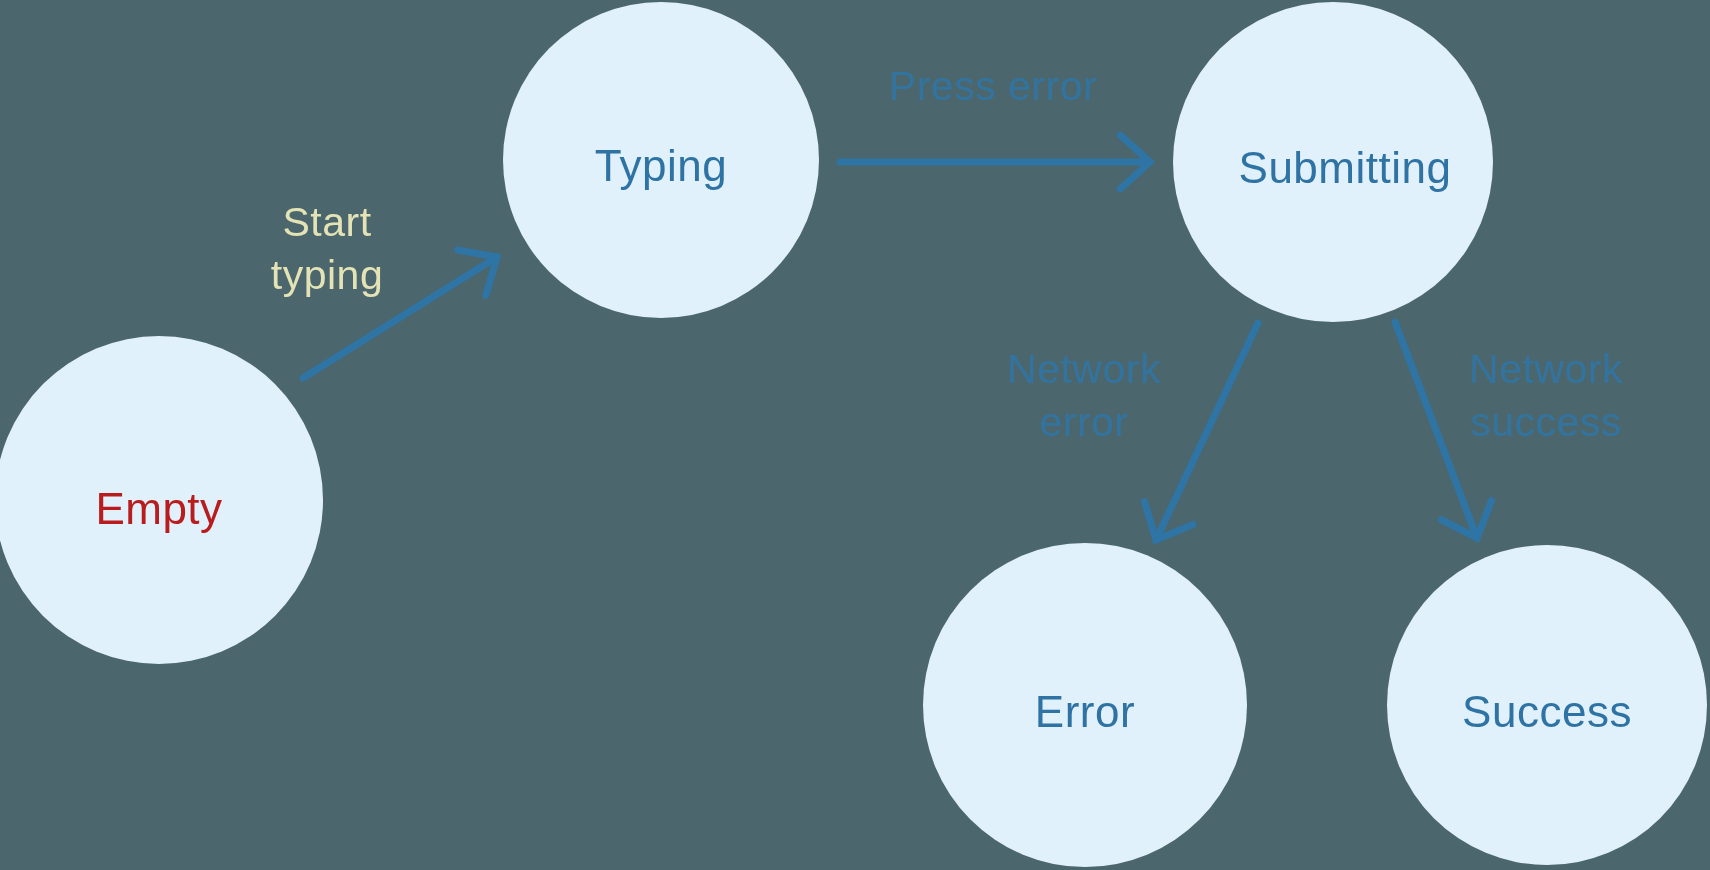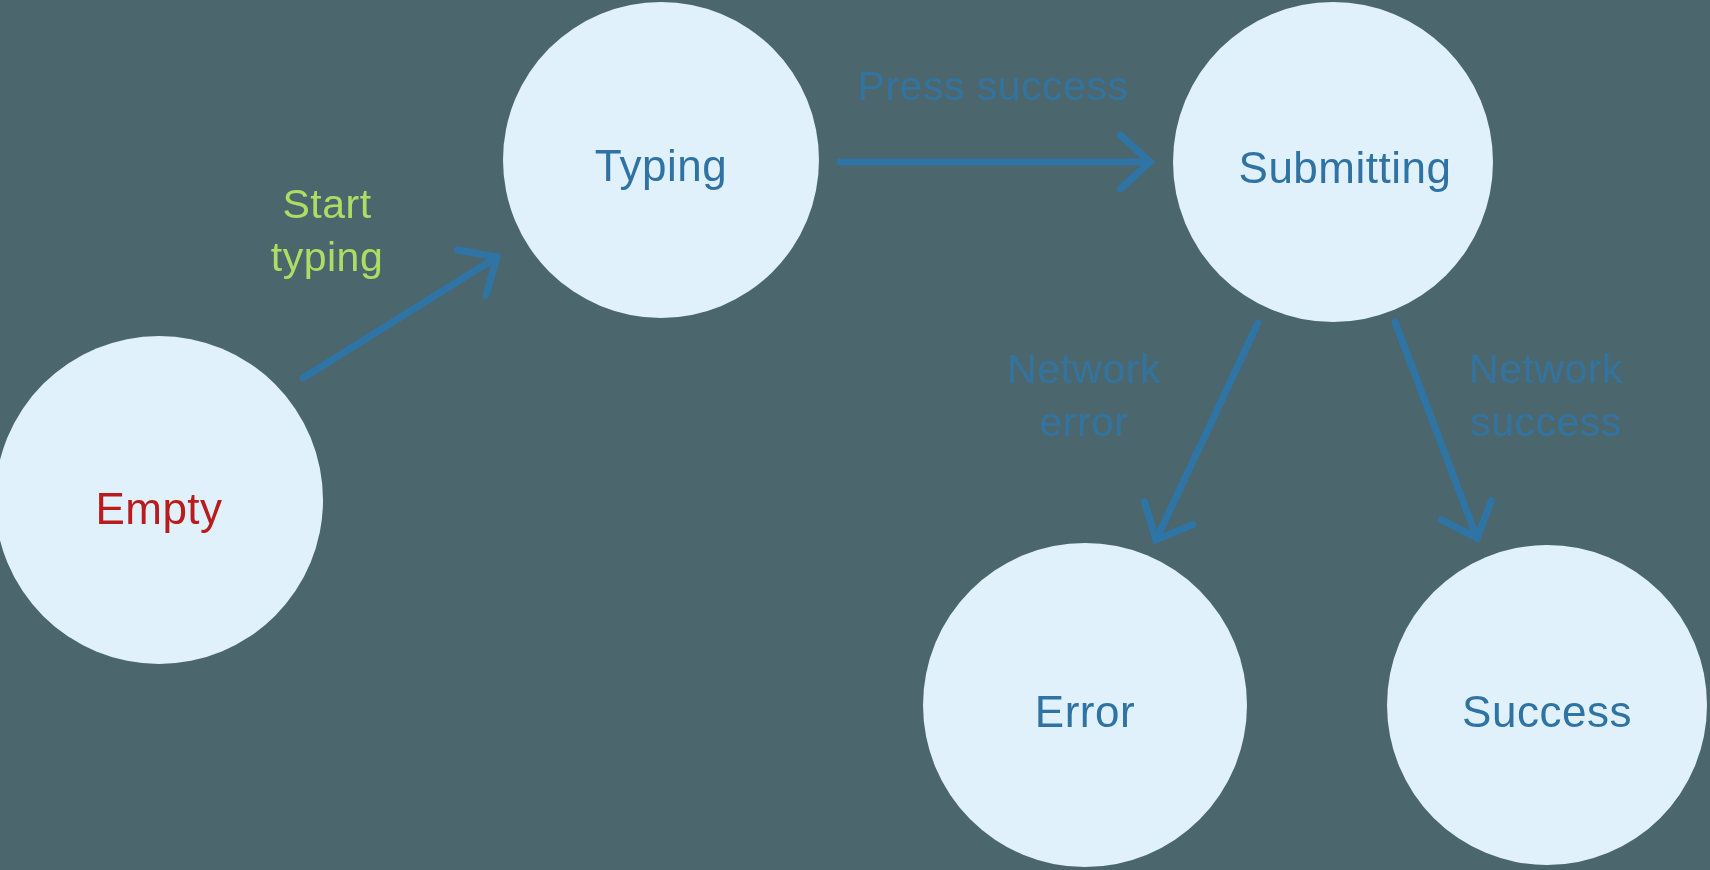--- a/index.html
+++ b/index.html
@@ -90,7 +90,7 @@
         <div>typing</div>
       </div>
       <div class="edge-label" style="left: 993px; top: 86px; color: rgb(46, 119, 168); opacity: 0.85;">
-        <div>Press success</div>
+        <div>Press error</div>
       </div>
       <div class="edge-label" style="left: 1084px; top: 396px; color: rgb(46, 119, 168); opacity: 0.85;">
         <div>Network</div>

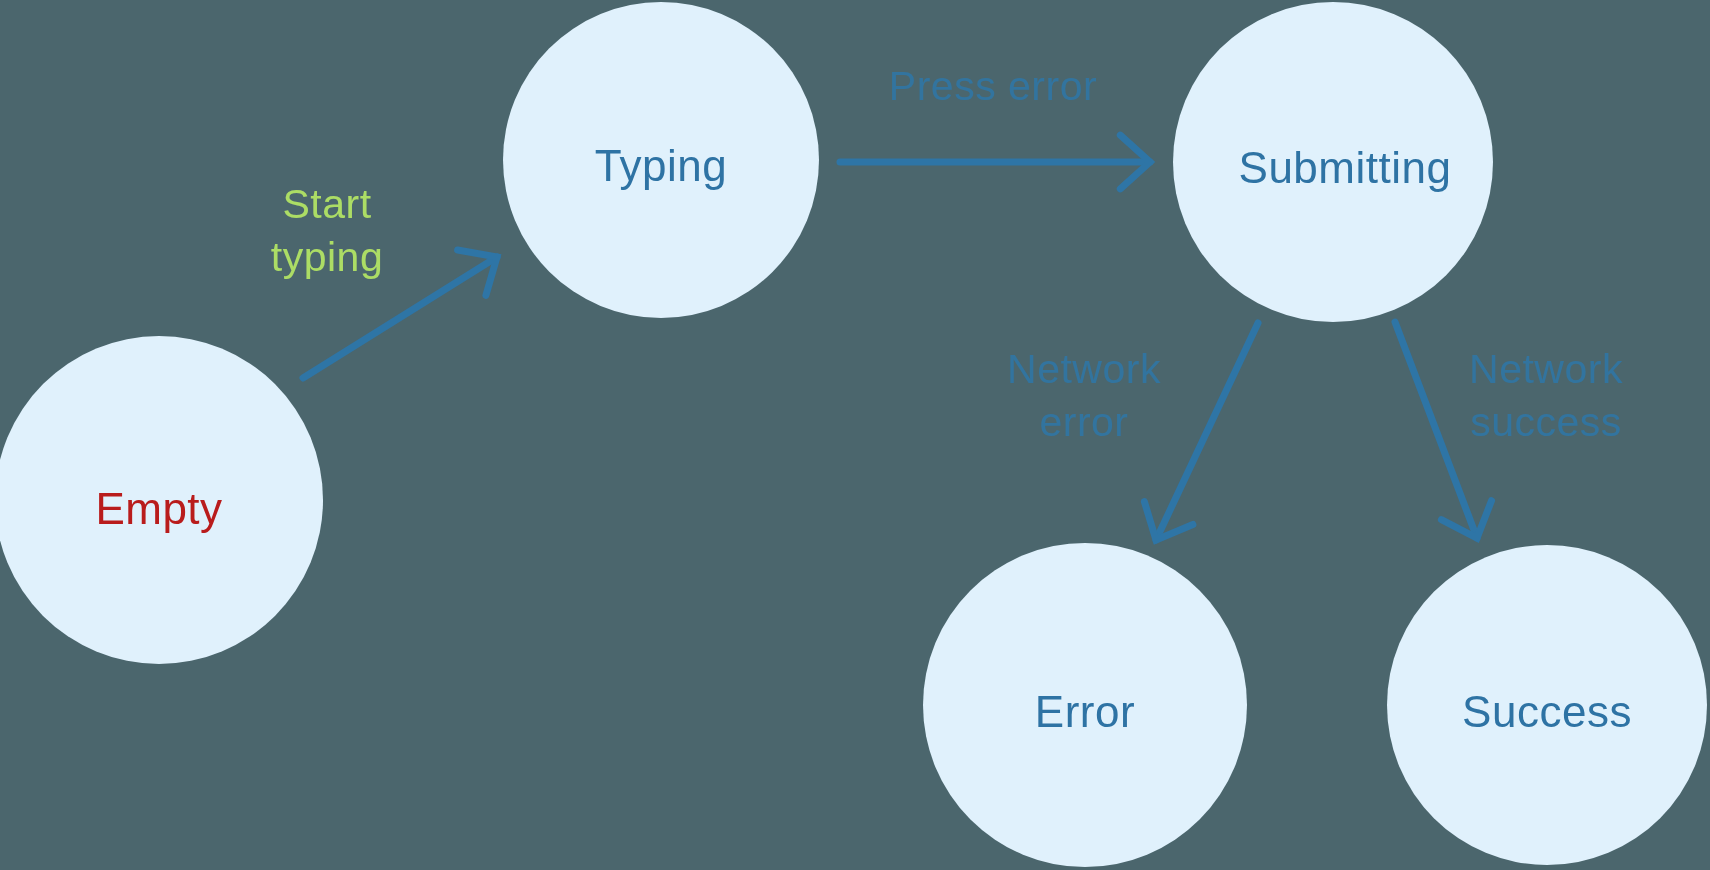--- a/index.html
+++ b/index.html
@@ -85,7 +85,7 @@
       </div>
     </div>
   <div id="edge-labels">
-      <div class="edge-label" style="left: 327px; top: 231px; color: #bef264; opacity: 0.85;">
+      <div class="edge-label" style="left: 327px; top: 249px; color: #fef9c3; opacity: 0.85;">
         <div>Start</div>
         <div>typing</div>
       </div>

